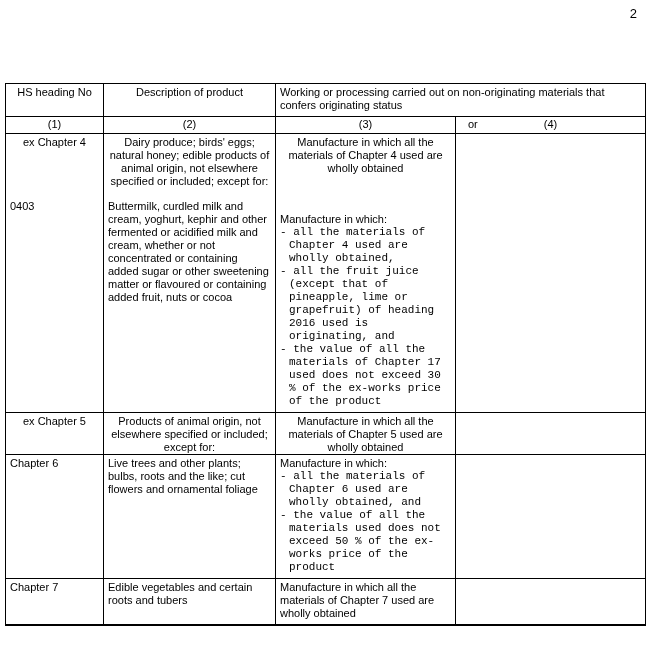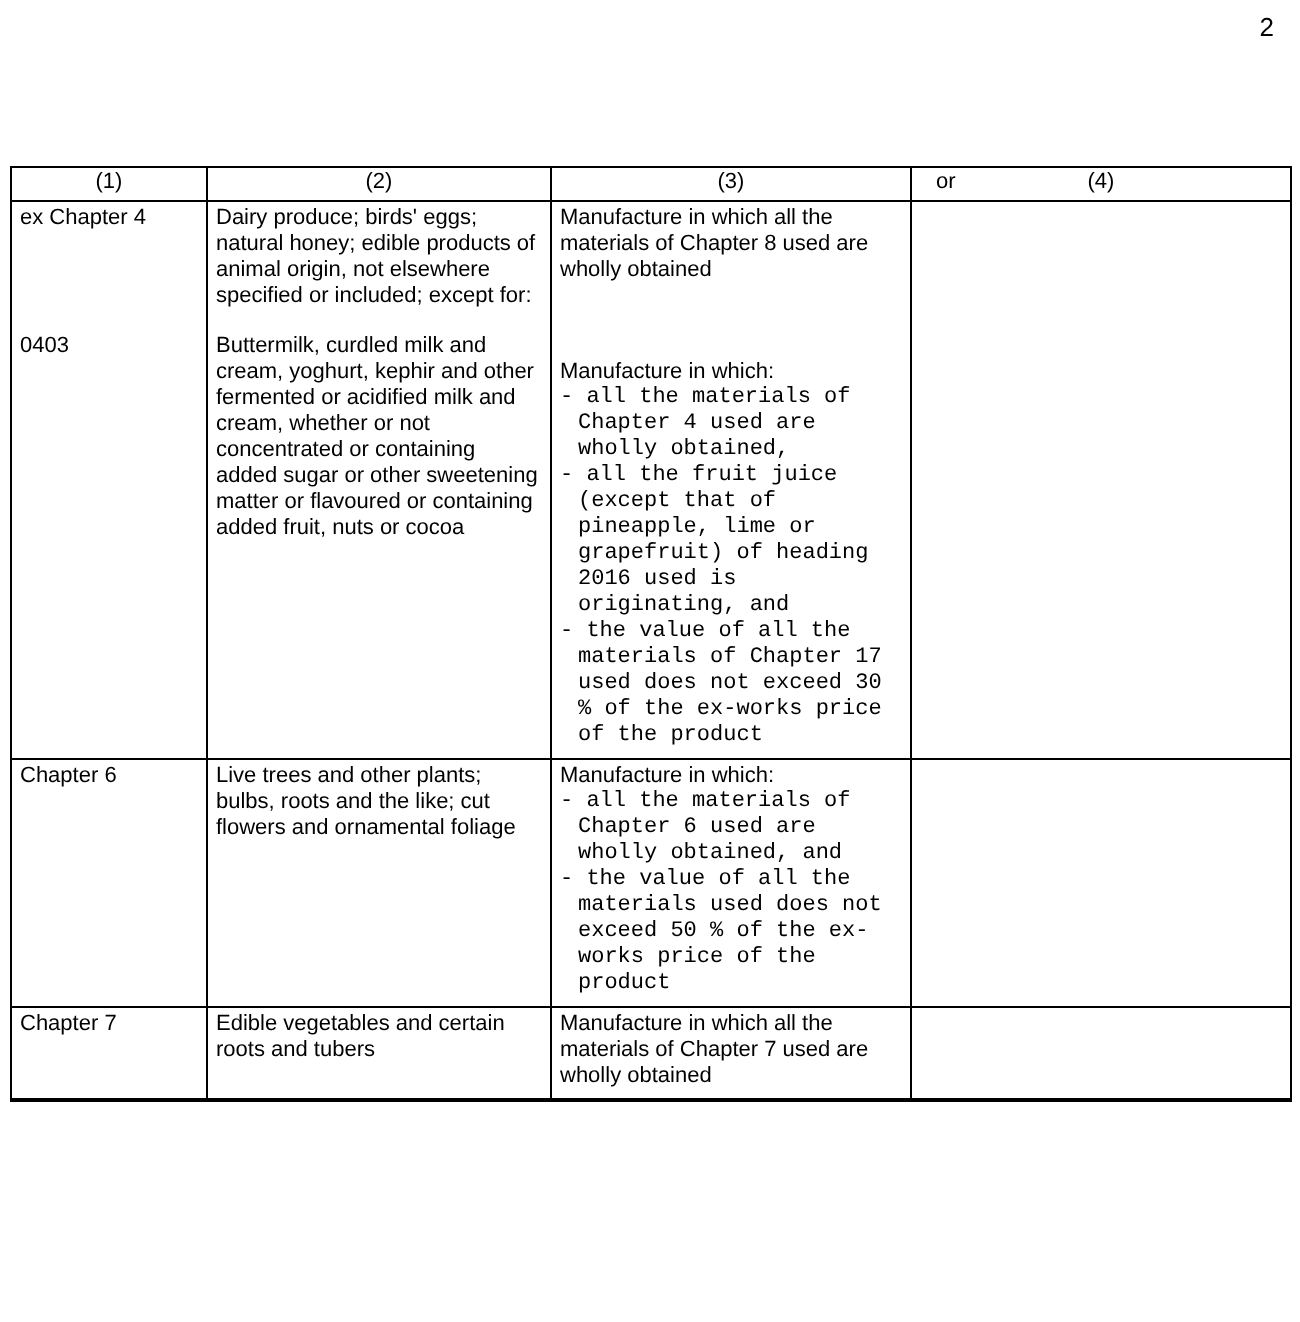--- a/index.html
+++ b/index.html
@@ -52,6 +52,11 @@
   </colgroup>
 
   <tbody>
+      <tr>
+    <td class="center">HS heading No</td>
+    <td class="center">Description of product</td>
+    <td colspan="2">Working or processing carried out on non-originating materials that confers originating status</td>
+  </tr>
 
   <tr class="subhead">
     <td>(1)</td>

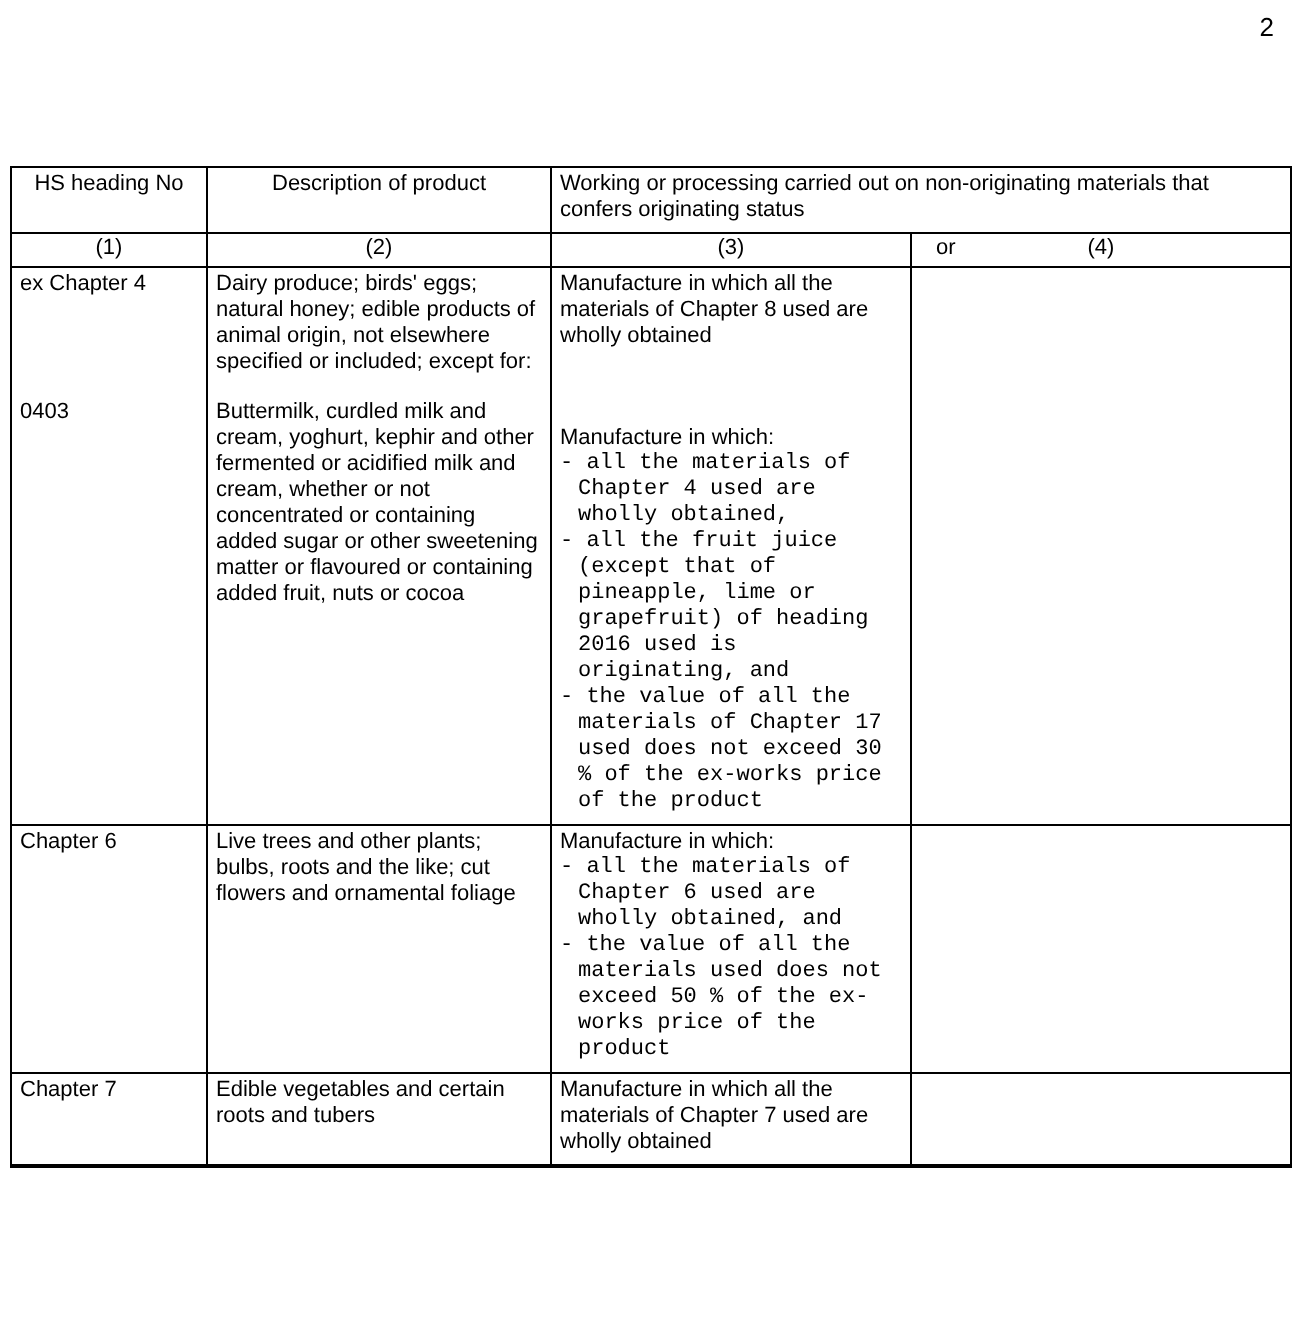--- a/index.html
+++ b/index.html
@@ -29,7 +29,7 @@
   tr.subhead td { padding:1px 4px 2px 4px; text-align:center; }
   td.col4-sub { position:relative; }
   td.col4-sub .or-label { position:absolute; left:12px; top:1px; }
-  tr.joint-top td { border-bottom:0; }
+  tr.joint-top td { border-bottom:0;text-align:center; }
   tr.joint-bottom td { border-top:0; }
   tr.joint-top.gap td { padding-bottom:10px; }
   tr.joint-top.nogap td { padding-bottom:0; }

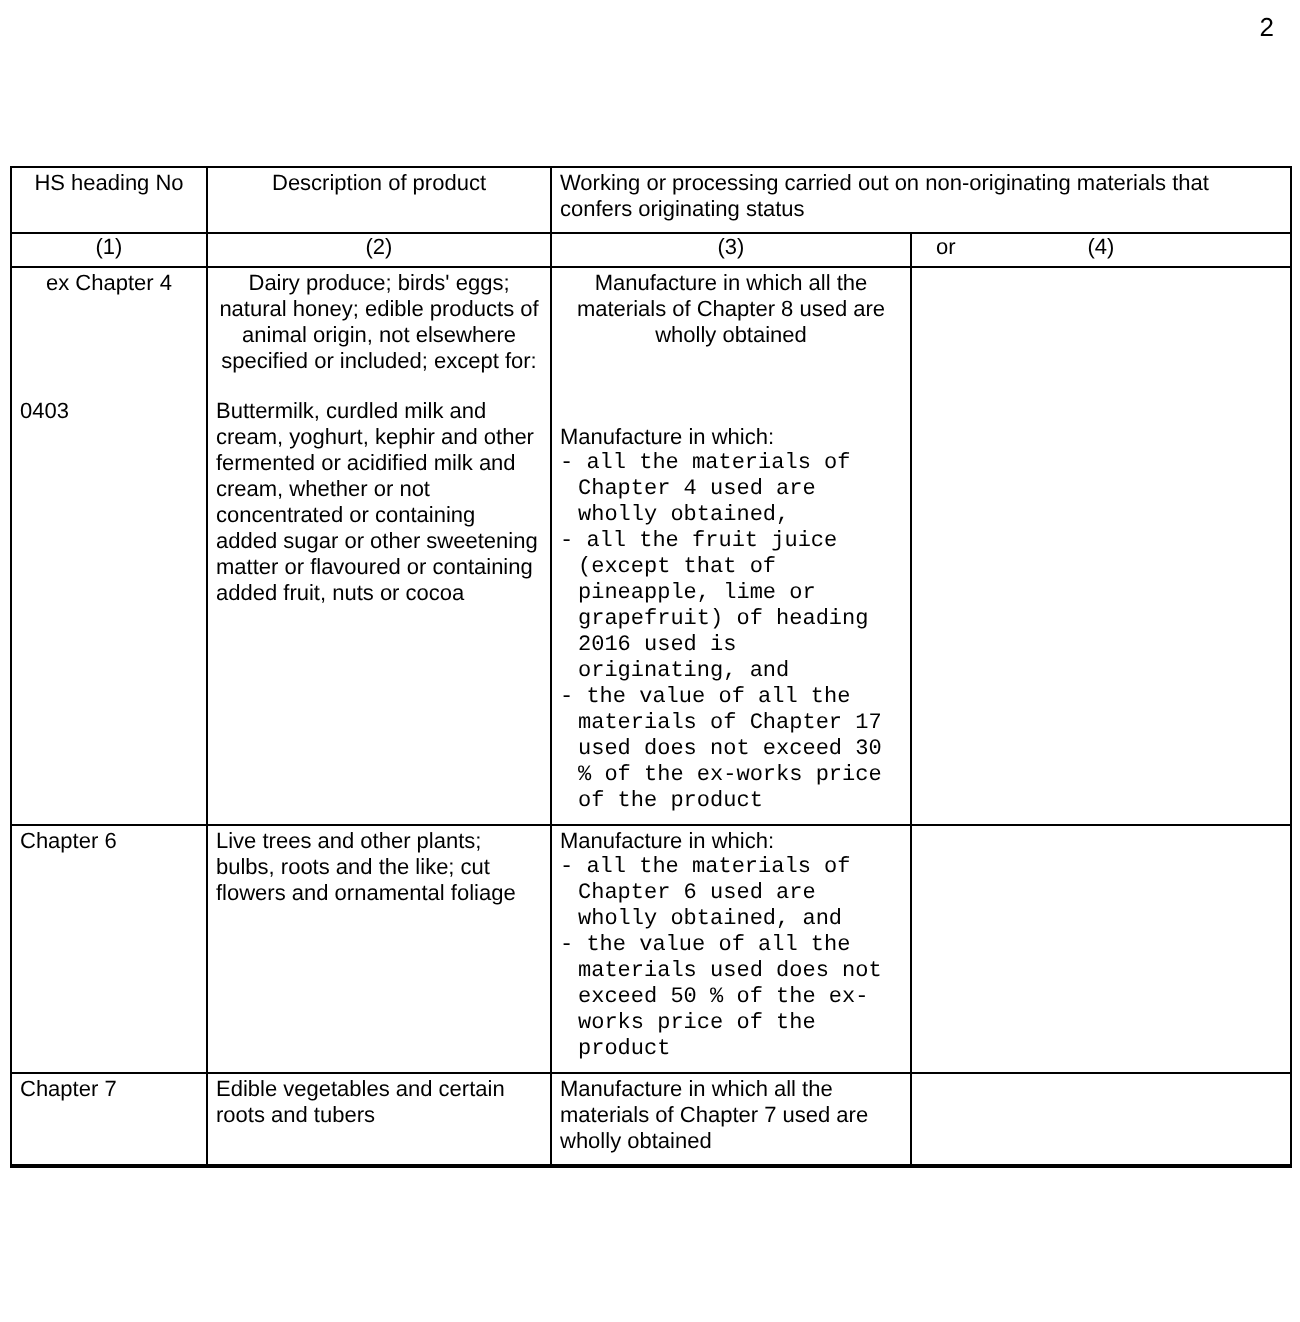--- a/index.html
+++ b/index.html
@@ -74,7 +74,7 @@
   <tr class="joint-top gap">
     <td>ex Chapter 4</td>
     <td>Dairy produce; birds' eggs; natural honey; edible products of animal origin, not elsewhere specified or included; except for:</td>
-    <td>Manufacture in which all the materials of Chapter 8 used are wholly obtained</td>
+    <td>Manufacture in which all the materials of Chapter 4 used are wholly obtained</td>
     <td></td>
   </tr>
 

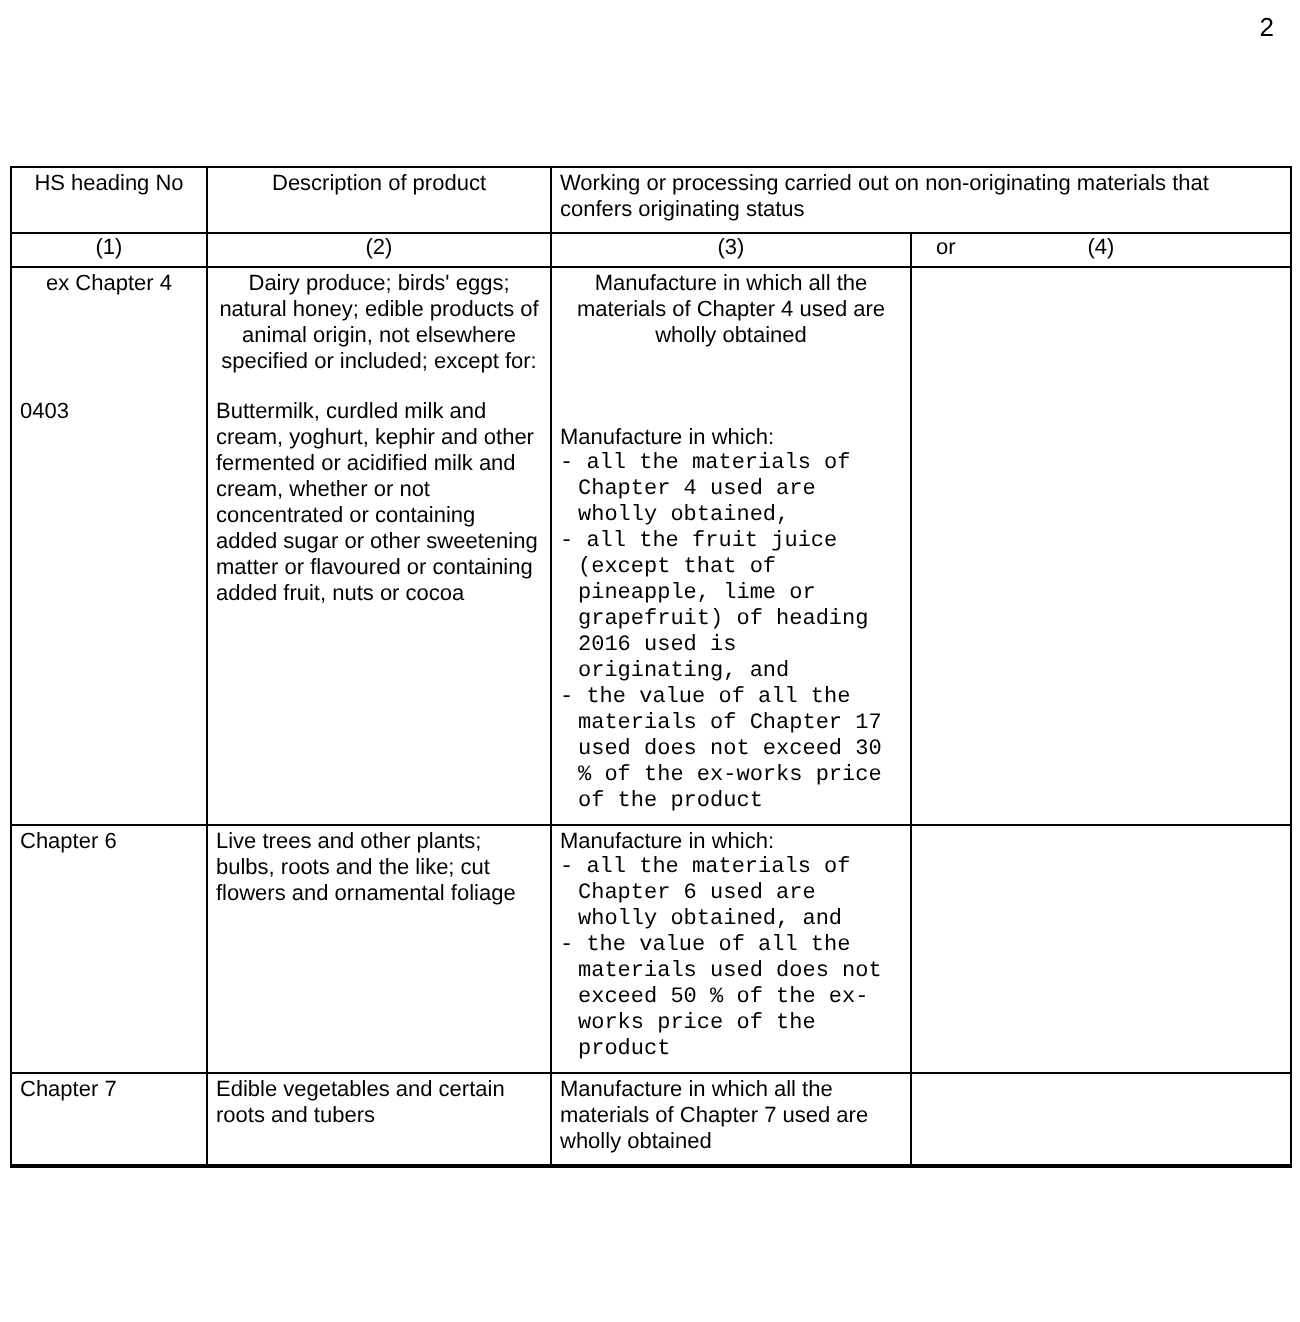--- a/index.html
+++ b/index.html
@@ -90,6 +90,12 @@
     <td></td>
   </tr>
 
+  <tr class="joint-top nogap">
+    <td>ex Chapter 5</td>
+    <td>Products of animal origin, not elsewhere specified or included; except for:</td>
+    <td>Manufacture in which all the materials of Chapter 5 used are wholly obtained</td>
+    <td></td>
+  </tr>
 
 
   <tr>

